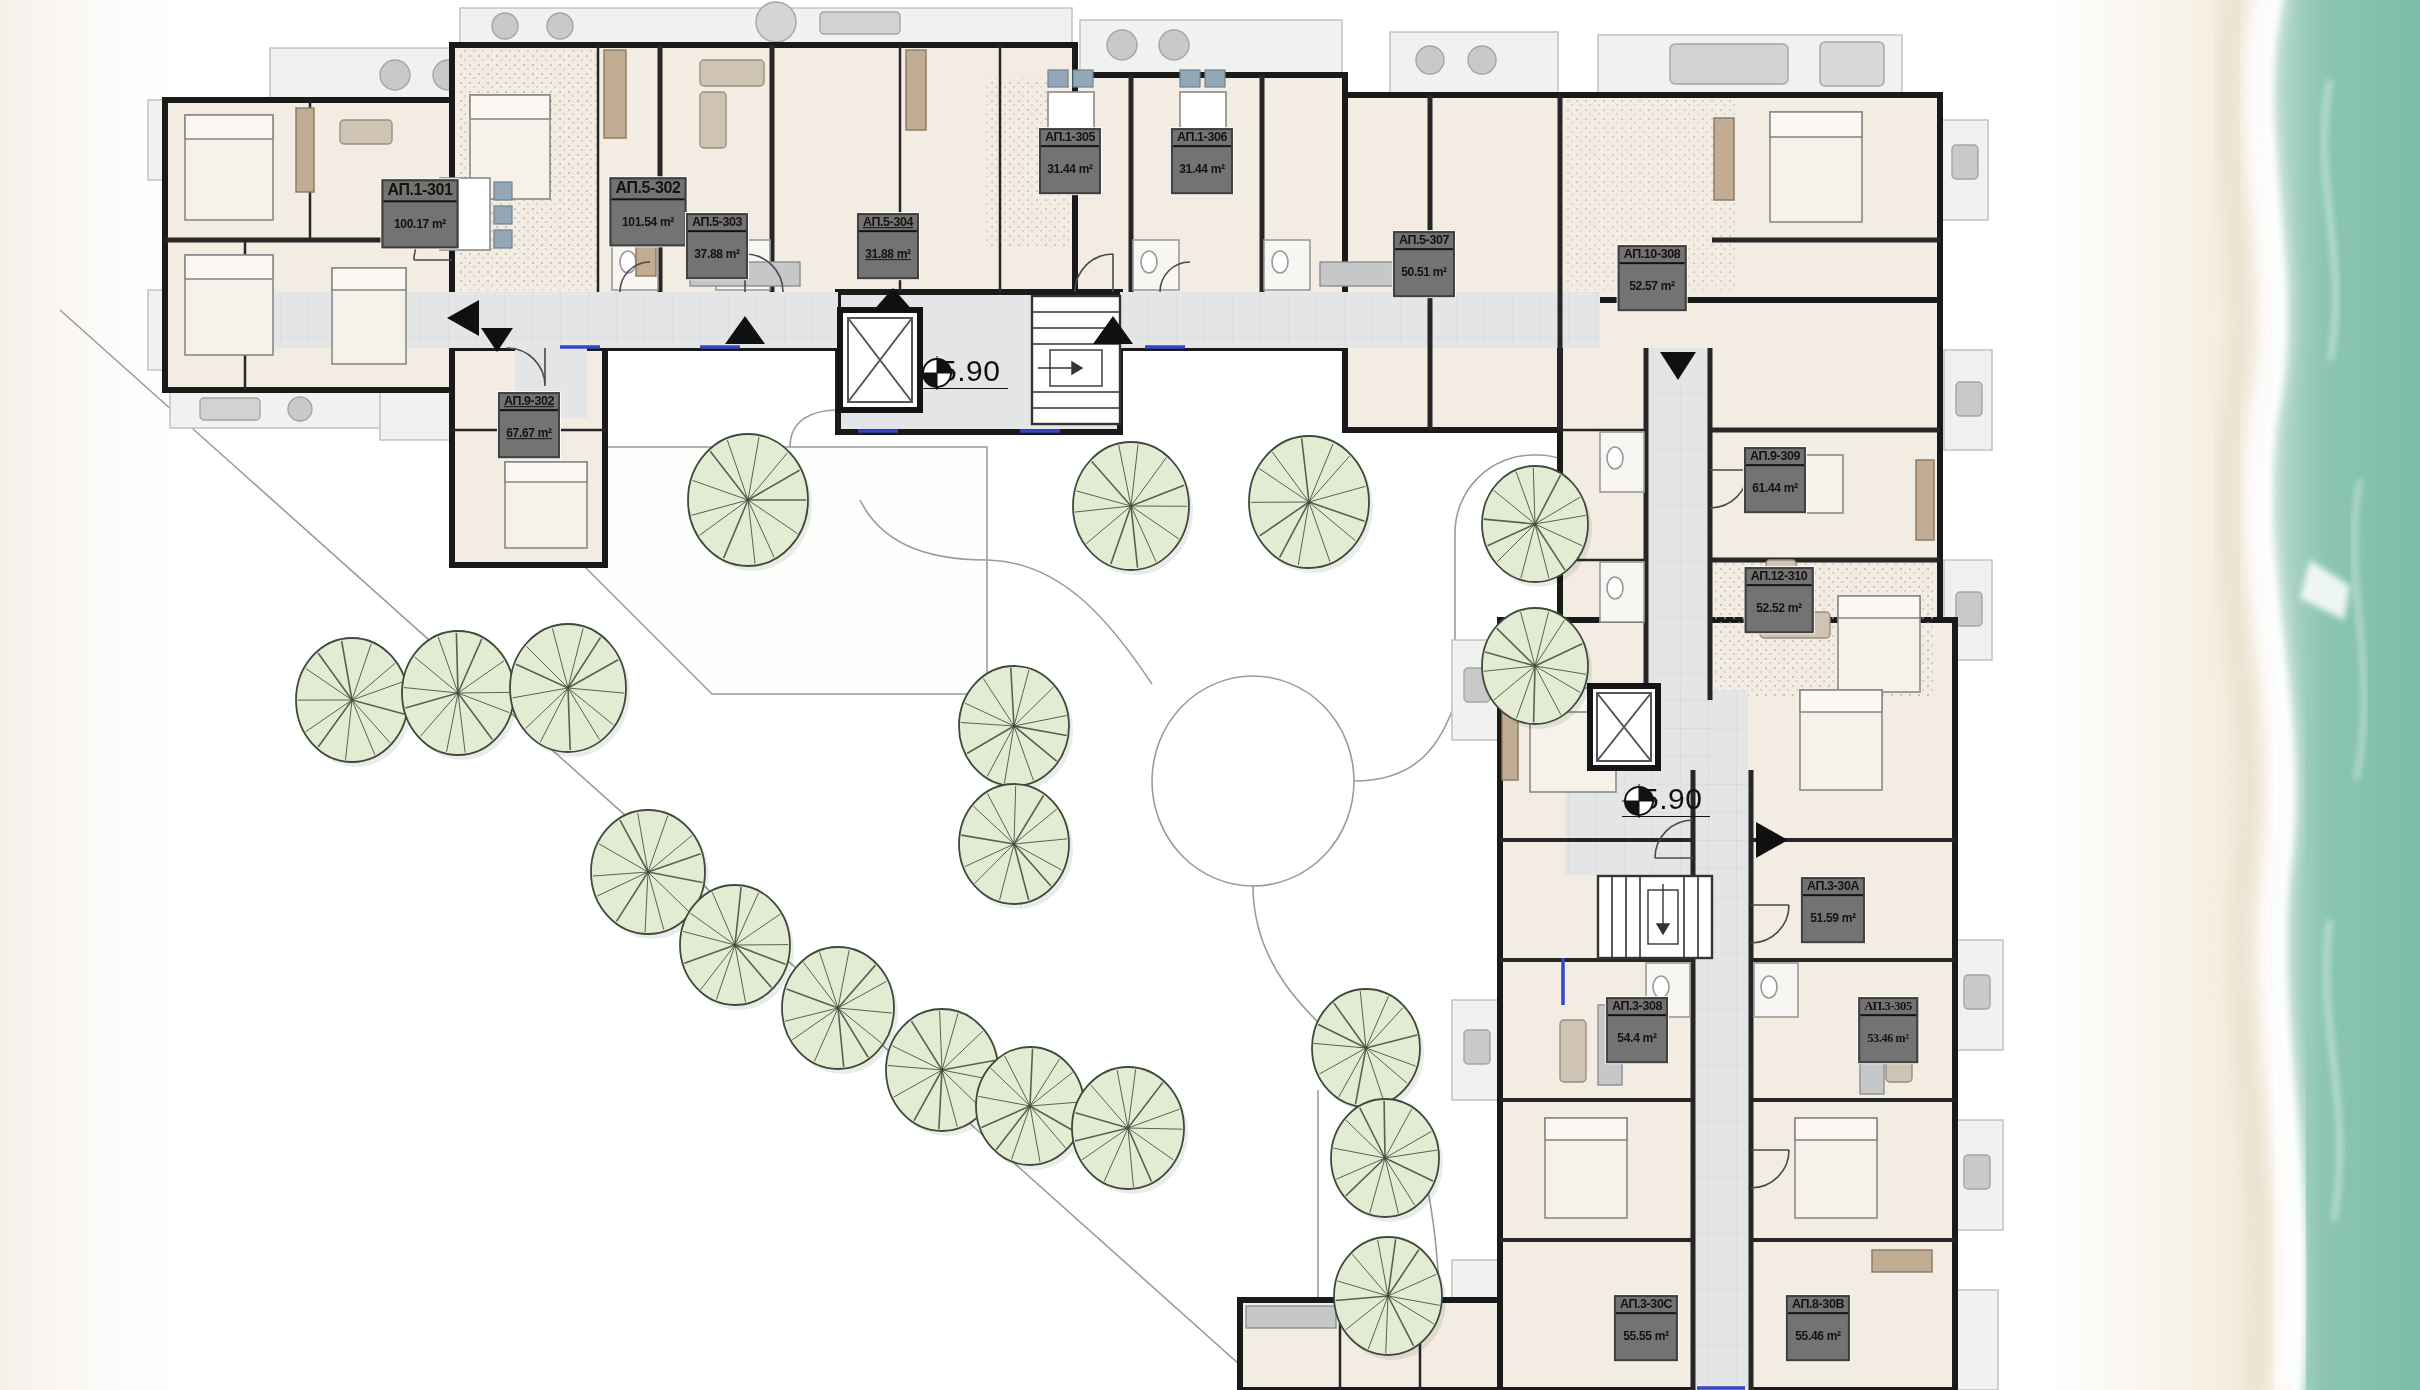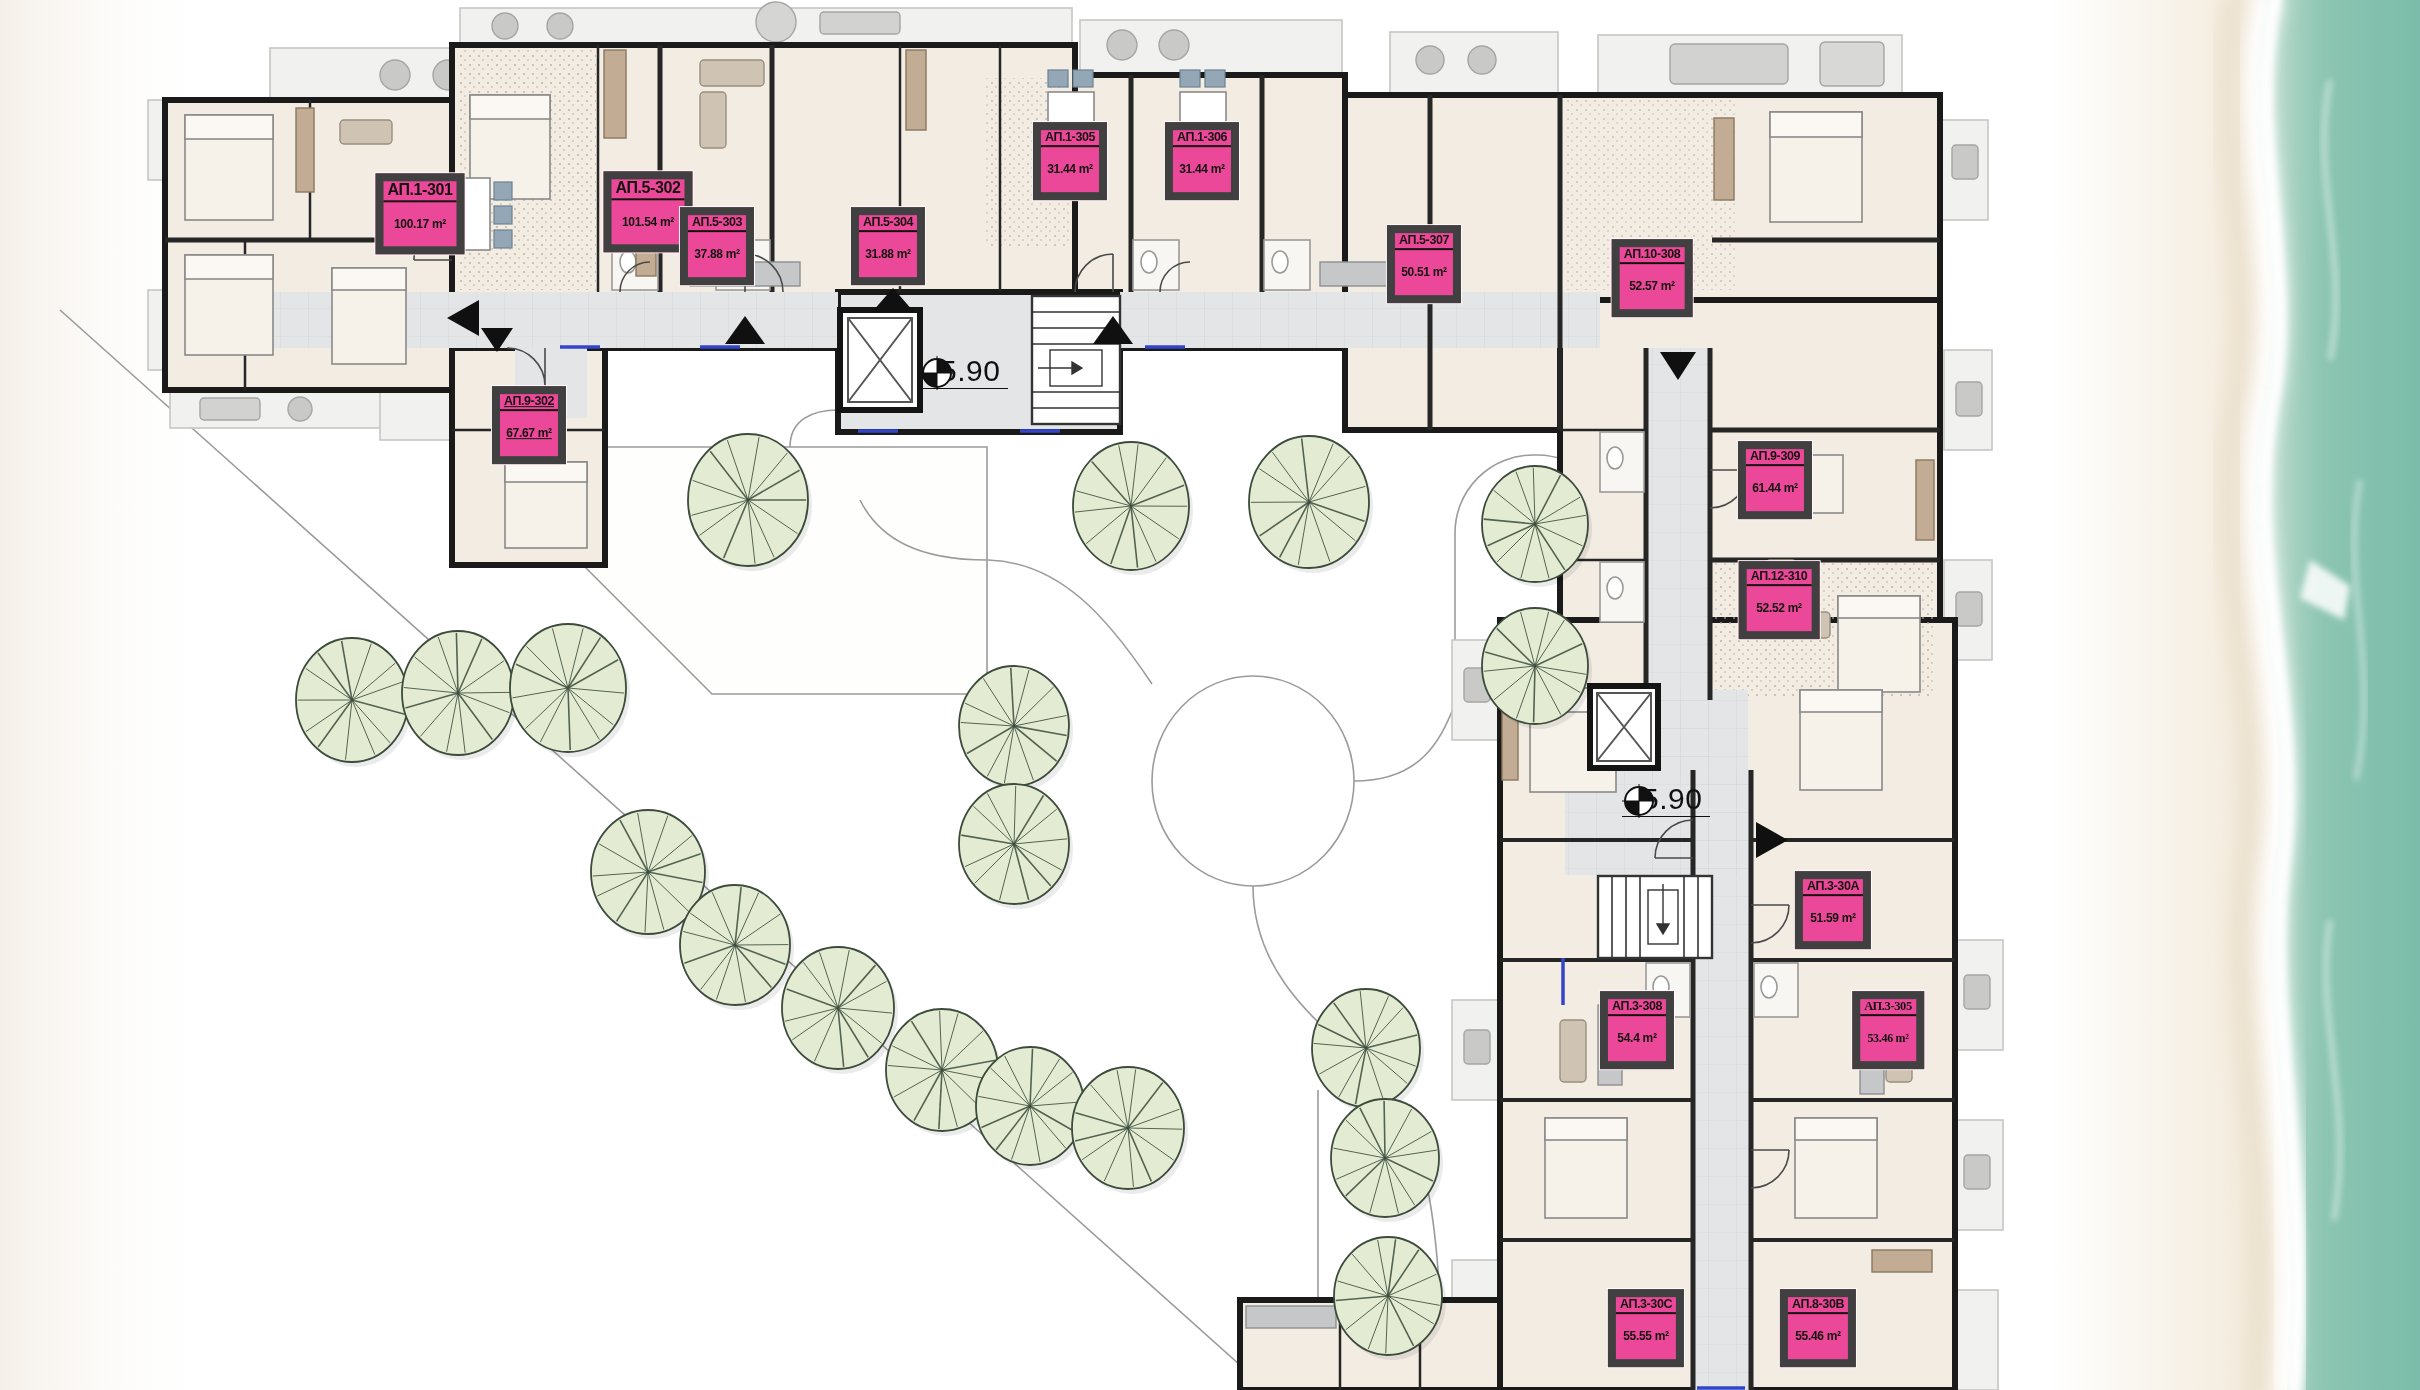--- a/index.html
+++ b/index.html
@@ -7,7 +7,7 @@
           font-family:"Liberation Sans", sans-serif;}
   .canvas svg{position:absolute;left:0;top:0;}
   #labels-layer,#markers-layer{position:absolute;left:0;top:0;width:100%;height:100%;pointer-events:none;}
-  .apt-label{position:absolute;transform:translate(-50%,-50%);background:#ec4899;border:8px solid #404040;
+  .apt-label{position:absolute;transform:translate(-50%,-50%);background:#737373;border:2px solid #404040;
              text-align:center;color:#15130f;box-shadow:0 0 0 1px #fdfcfa;line-height:1.05;}
   .apt-label .apt-name{display:block;font-weight:bold;border-bottom:2px solid #15130f;padding:1px 4px;
              letter-spacing:-0.4px;white-space:nowrap;}

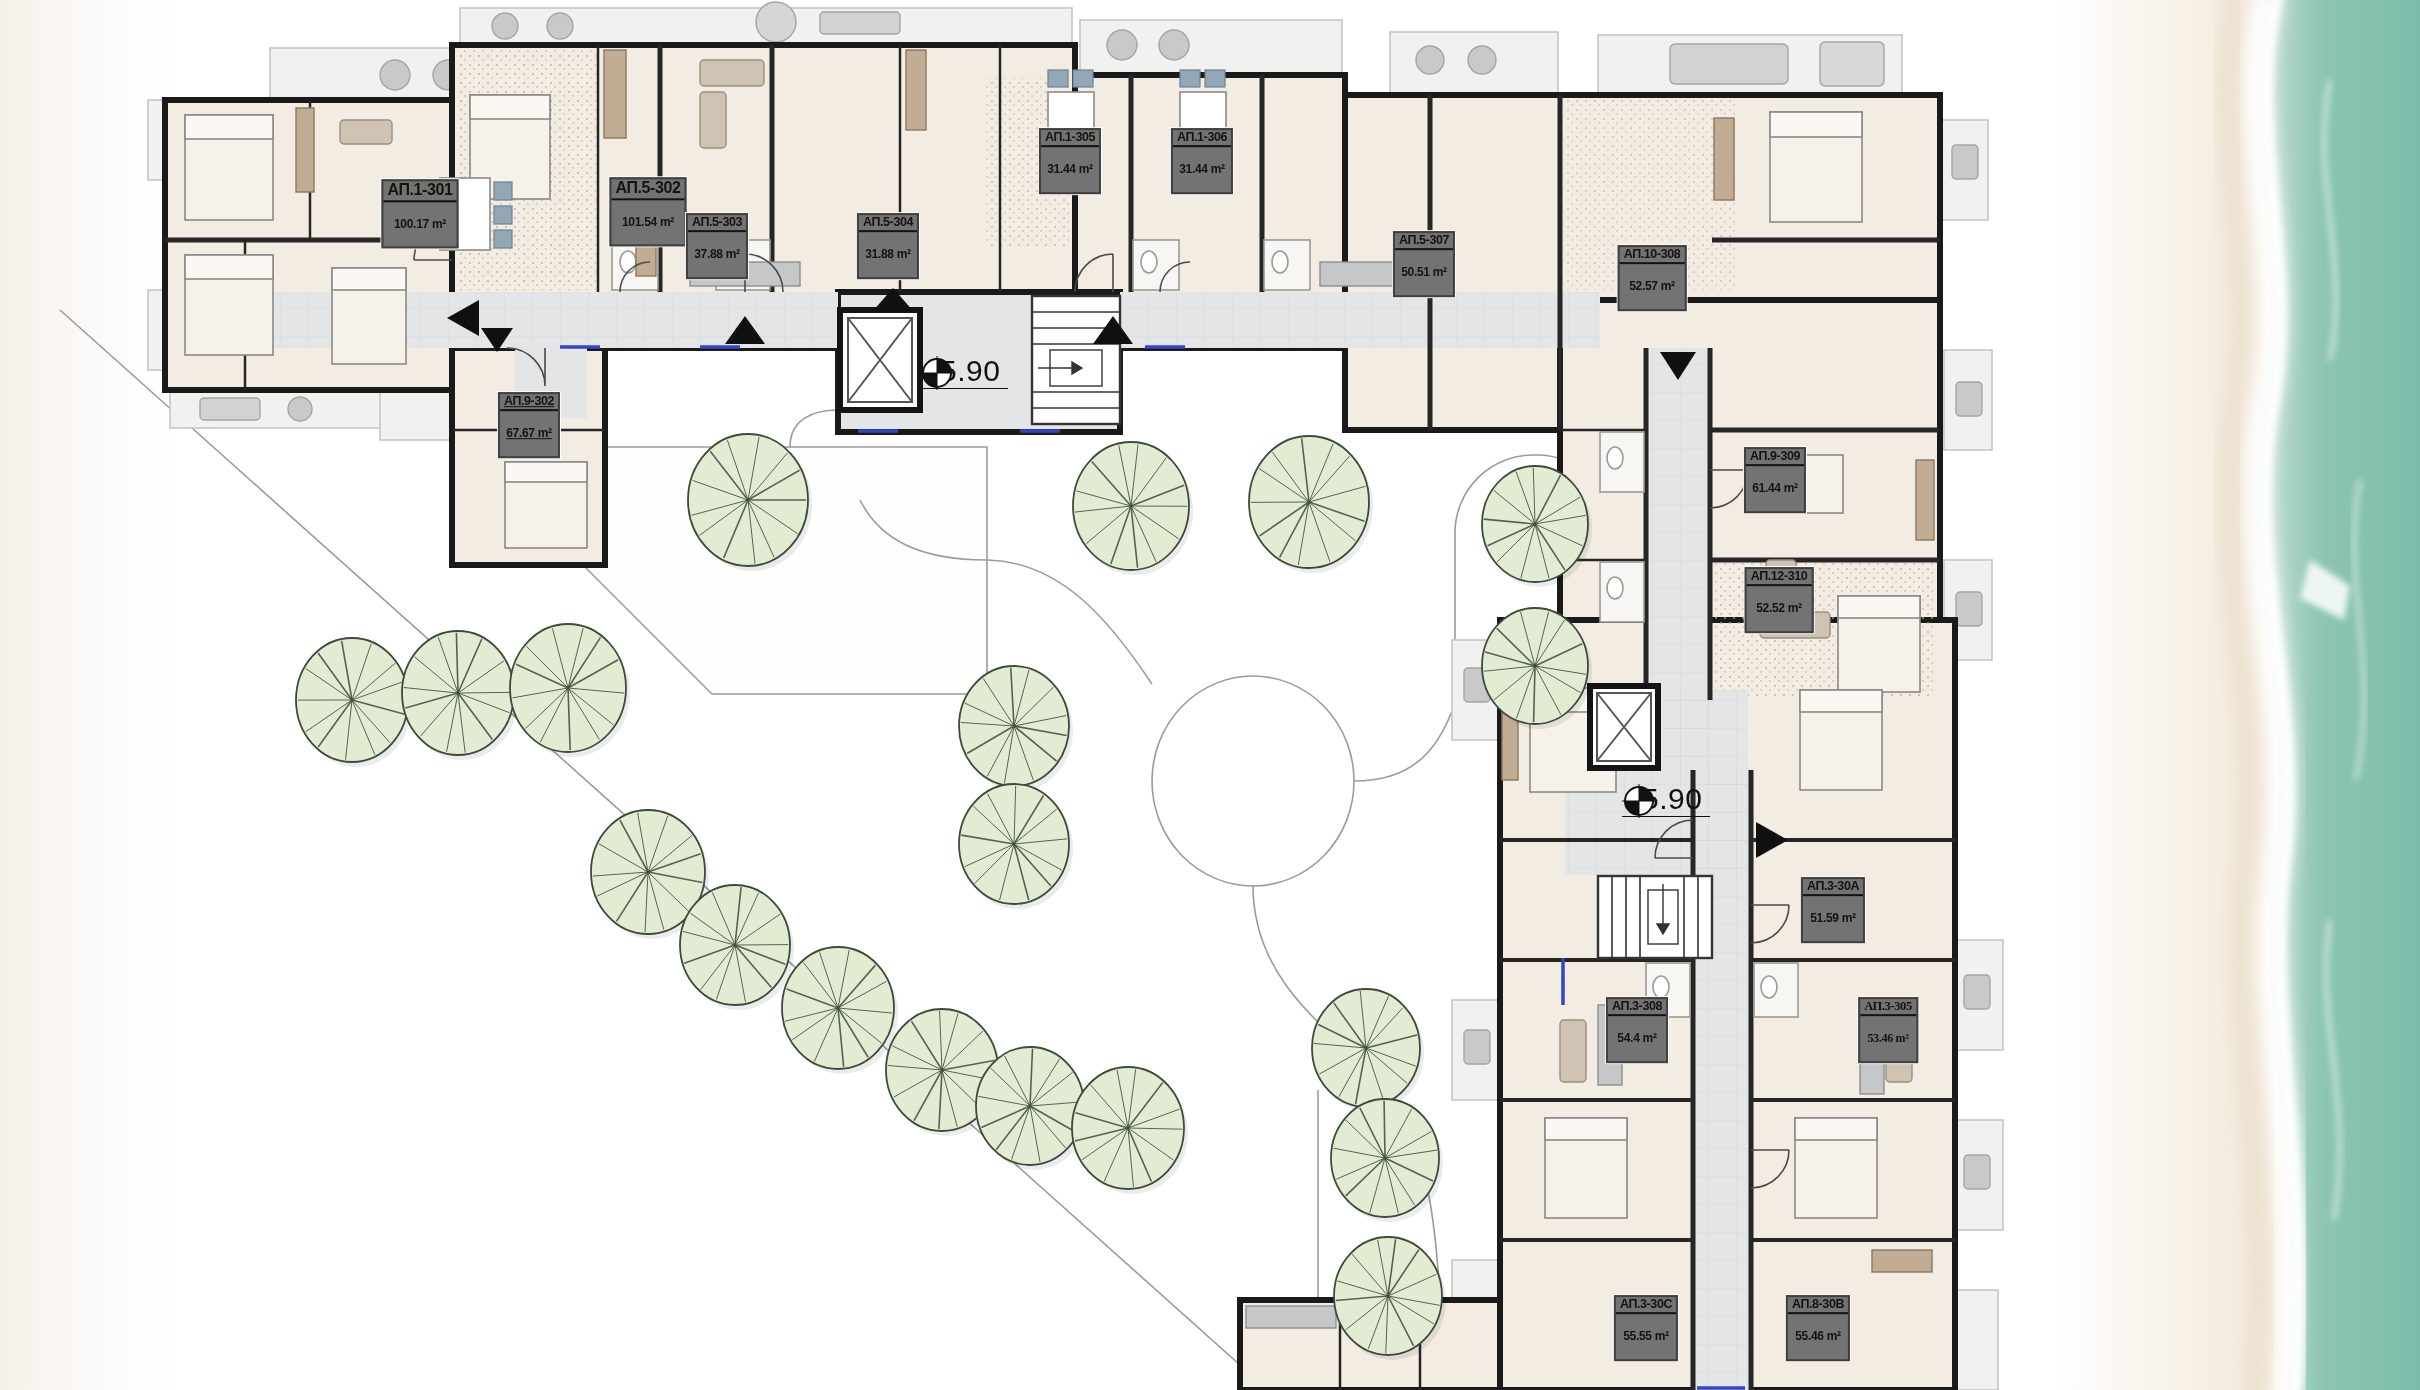--- a/index.html
+++ b/index.html
@@ -702,7 +702,7 @@
         <span class="apt-name">АП.5-303</span>
         <span class="apt-area">37.88 m²</span>
       </div>
-      <div class="apt-label sm" style="left: 888px; top: 246px;">
+      <div class="apt-label sm" style="left: 888px; top: 246px; text-decoration: underline;">
         <span class="apt-name">АП.5-304</span>
         <span class="apt-area">31.88 m²</span>
       </div>

